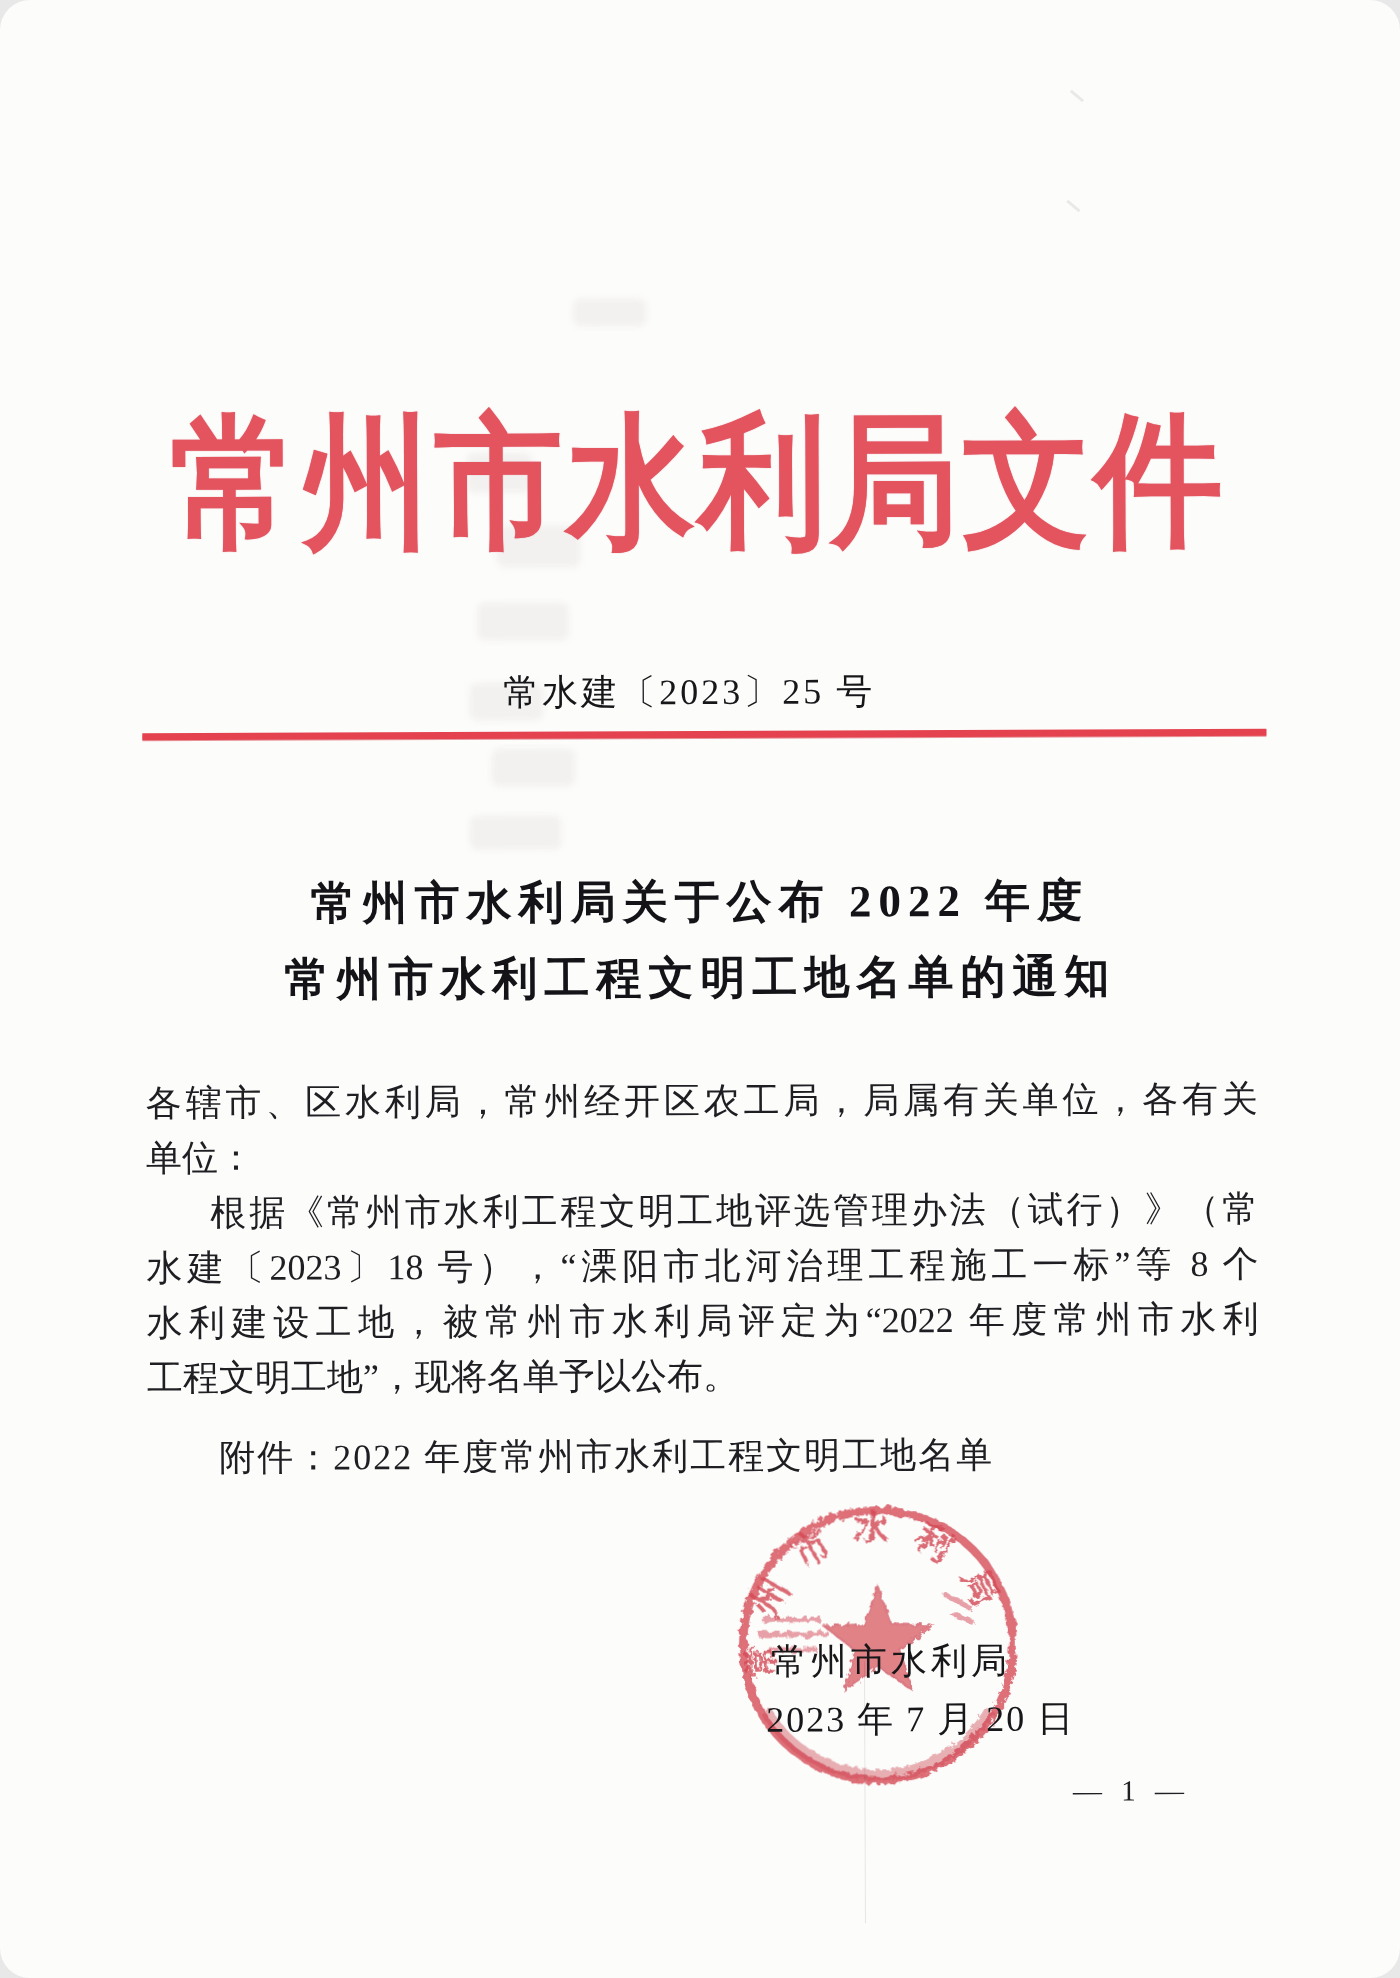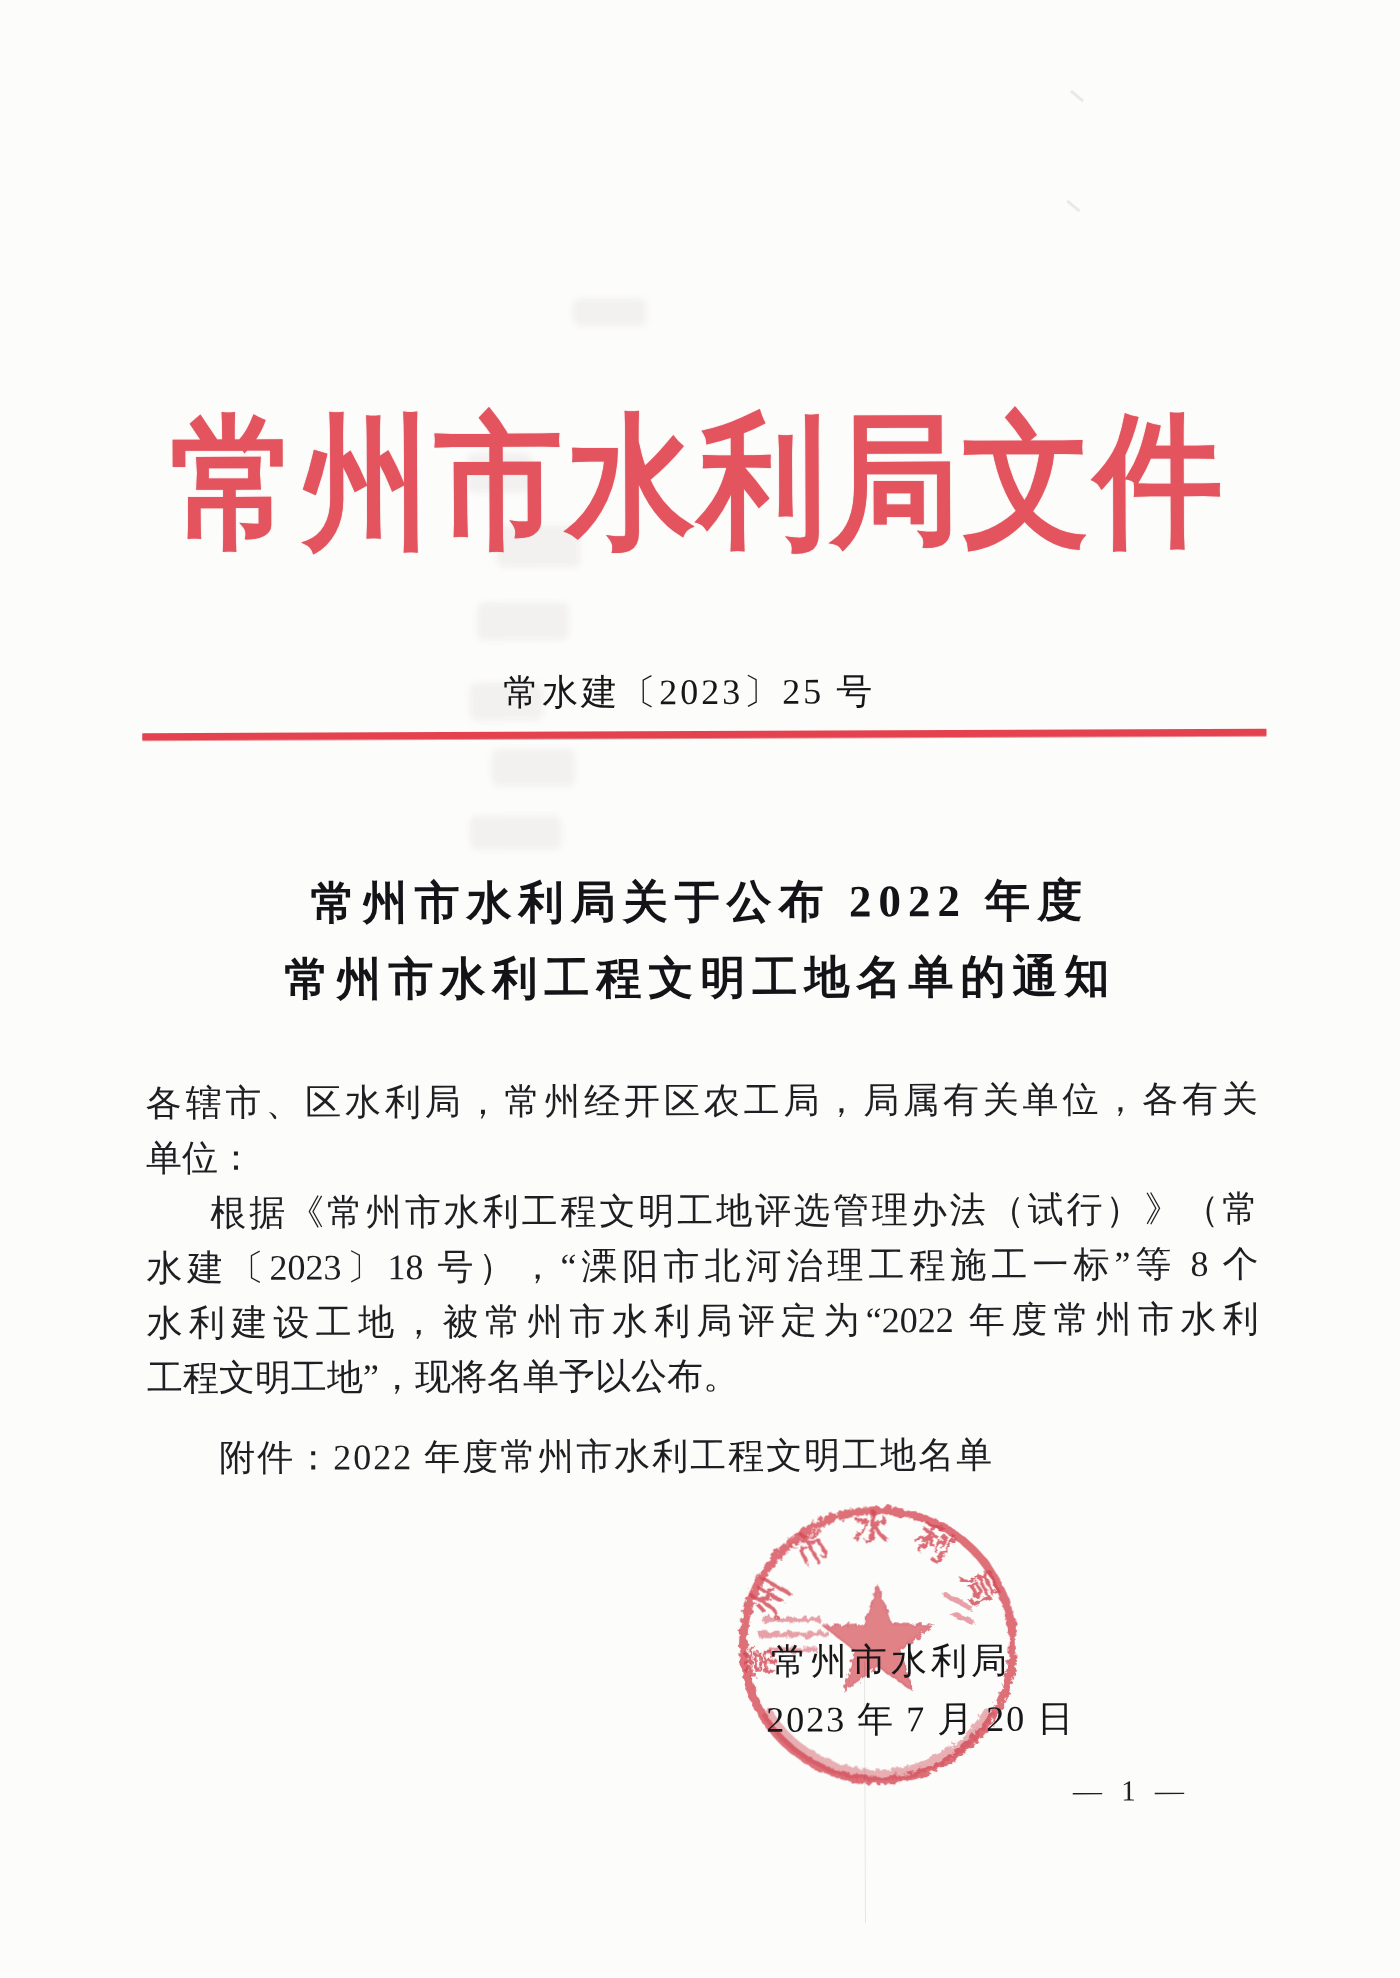--- a/index.html
+++ b/index.html
@@ -11,6 +11,7 @@
     overflow:hidden;
     font-family:"Liberation Serif","DejaVu Serif",serif;
     color:#1f1f23;
+    border-radius:30px;
   }
   #content{
     position:absolute;inset:0;

